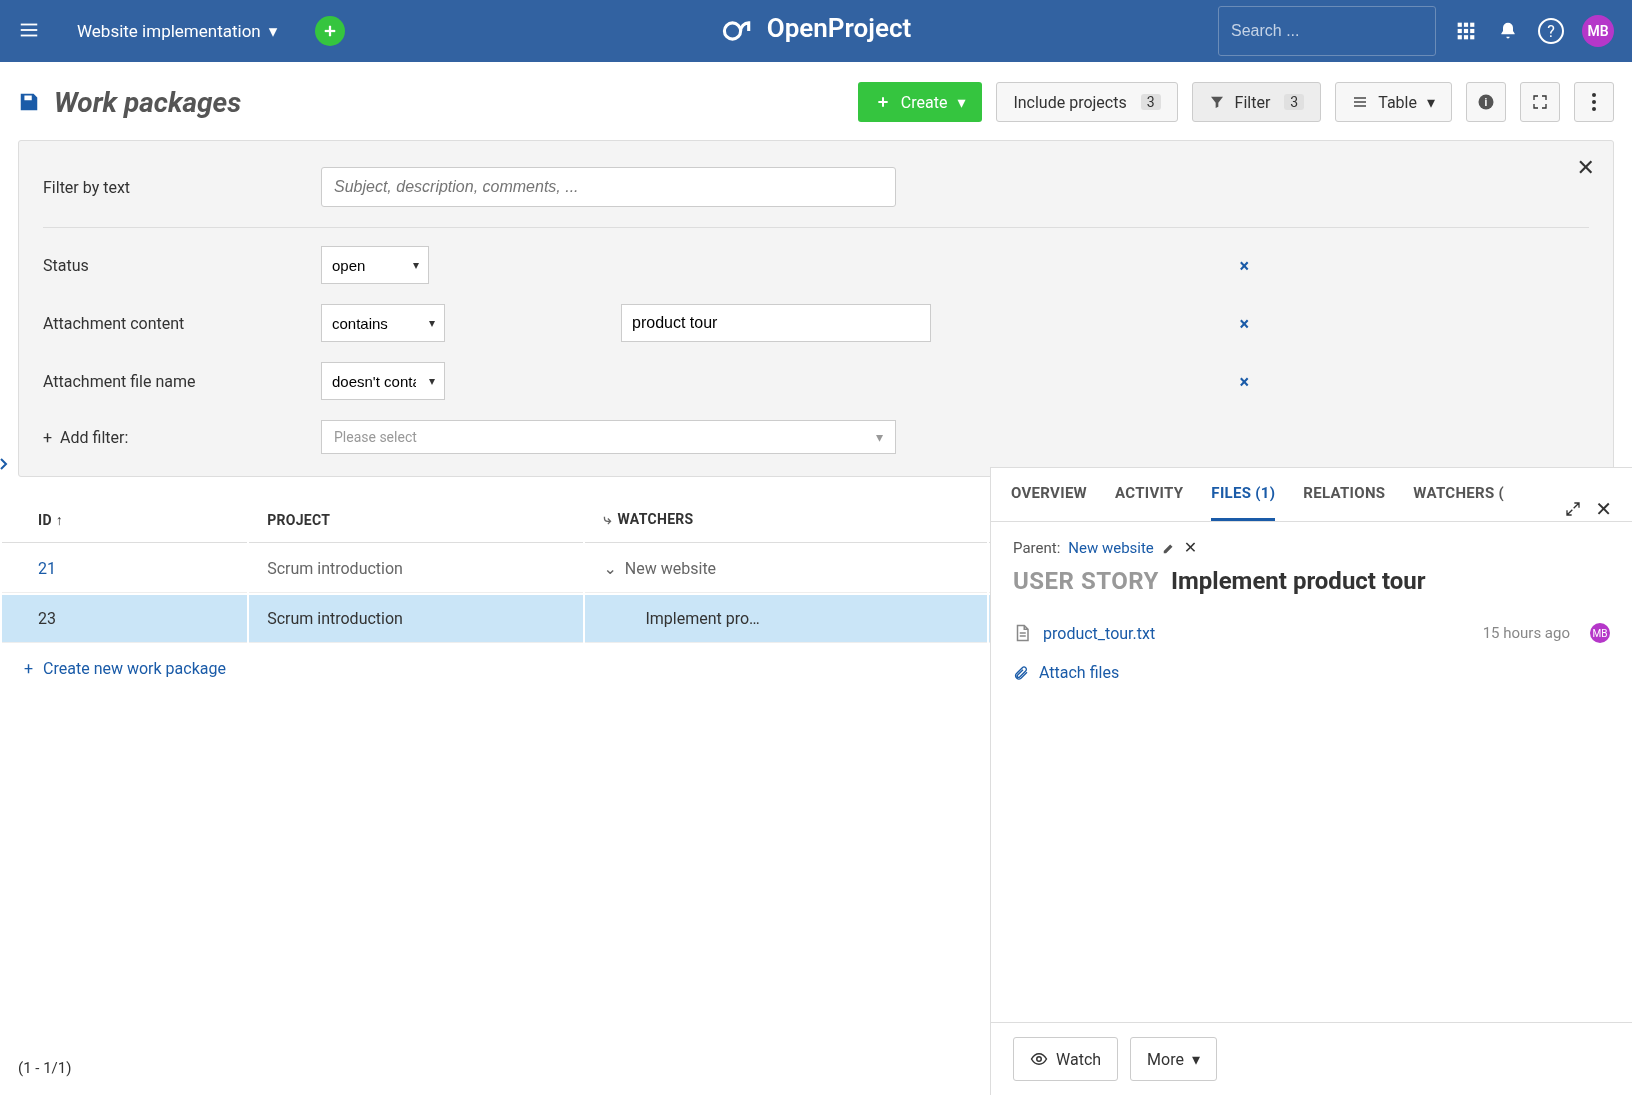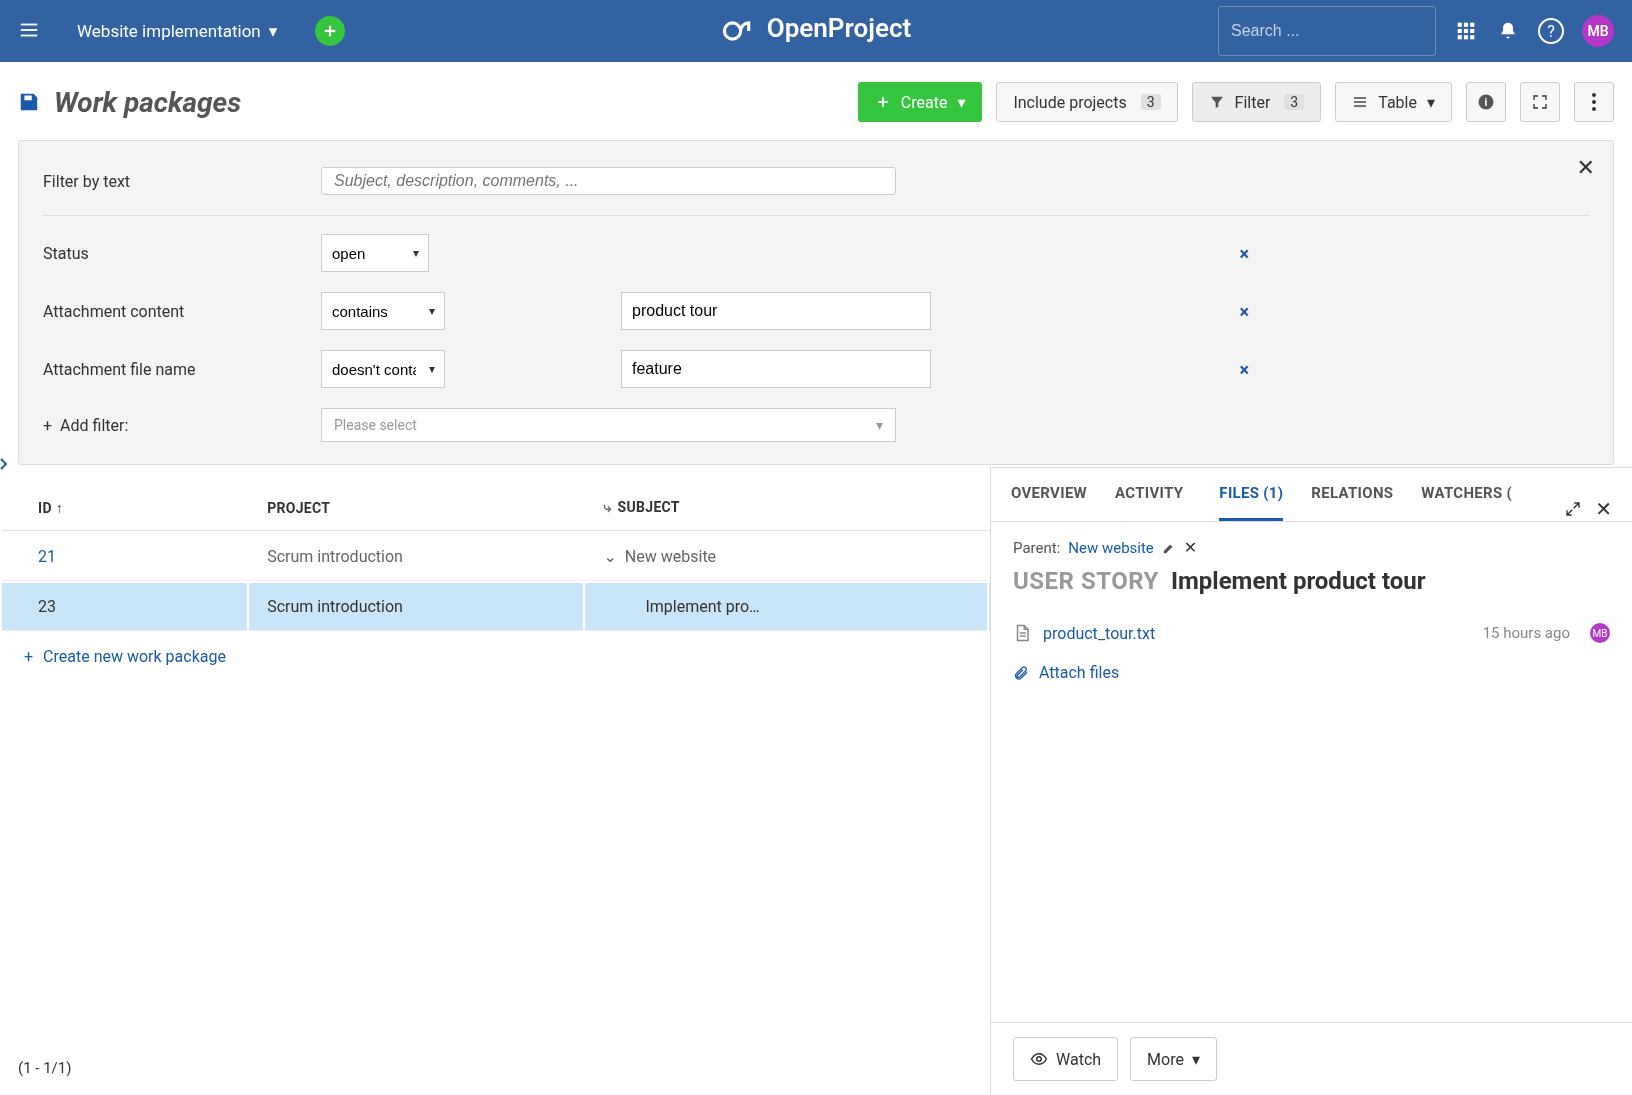--- a/index.html
+++ b/index.html
@@ -42,7 +42,7 @@
 .filter-close { position: absolute; top: 14px; right: 18px; cursor: pointer; font-size: 22px; color: #333; }
 .filter-row { display: flex; align-items: center; margin-bottom: 20px; gap: 18px; }
 .filter-label { width: 260px; font-size: 16px; color: #333; }
-.filter-text-input { flex: 0 0 575px; height: 28px; border: 1px solid #ccc; border-radius: 3px; padding: 0 12px; font-size: 16px; font-style: italic; color: #999; background: #fff; }
+.filter-text-input { flex: 0 0 575px; height: 40px; border: 1px solid #ccc; border-radius: 3px; padding: 0 12px; font-size: 16px; font-style: italic; color: #999; background: #fff; }
 .filter-select { height: 38px; border: 1px solid #ccc; background: #fff; padding: 0 28px 0 10px; font-size: 15px; position: relative; appearance: none; cursor: pointer; }
 .select-wrap { position: relative; display: inline-block; }
 .select-wrap::after { content: "▾"; position: absolute; right: 10px; top: 50%; transform: translateY(-50%); pointer-events: none; color: #333; font-size: 12px; }

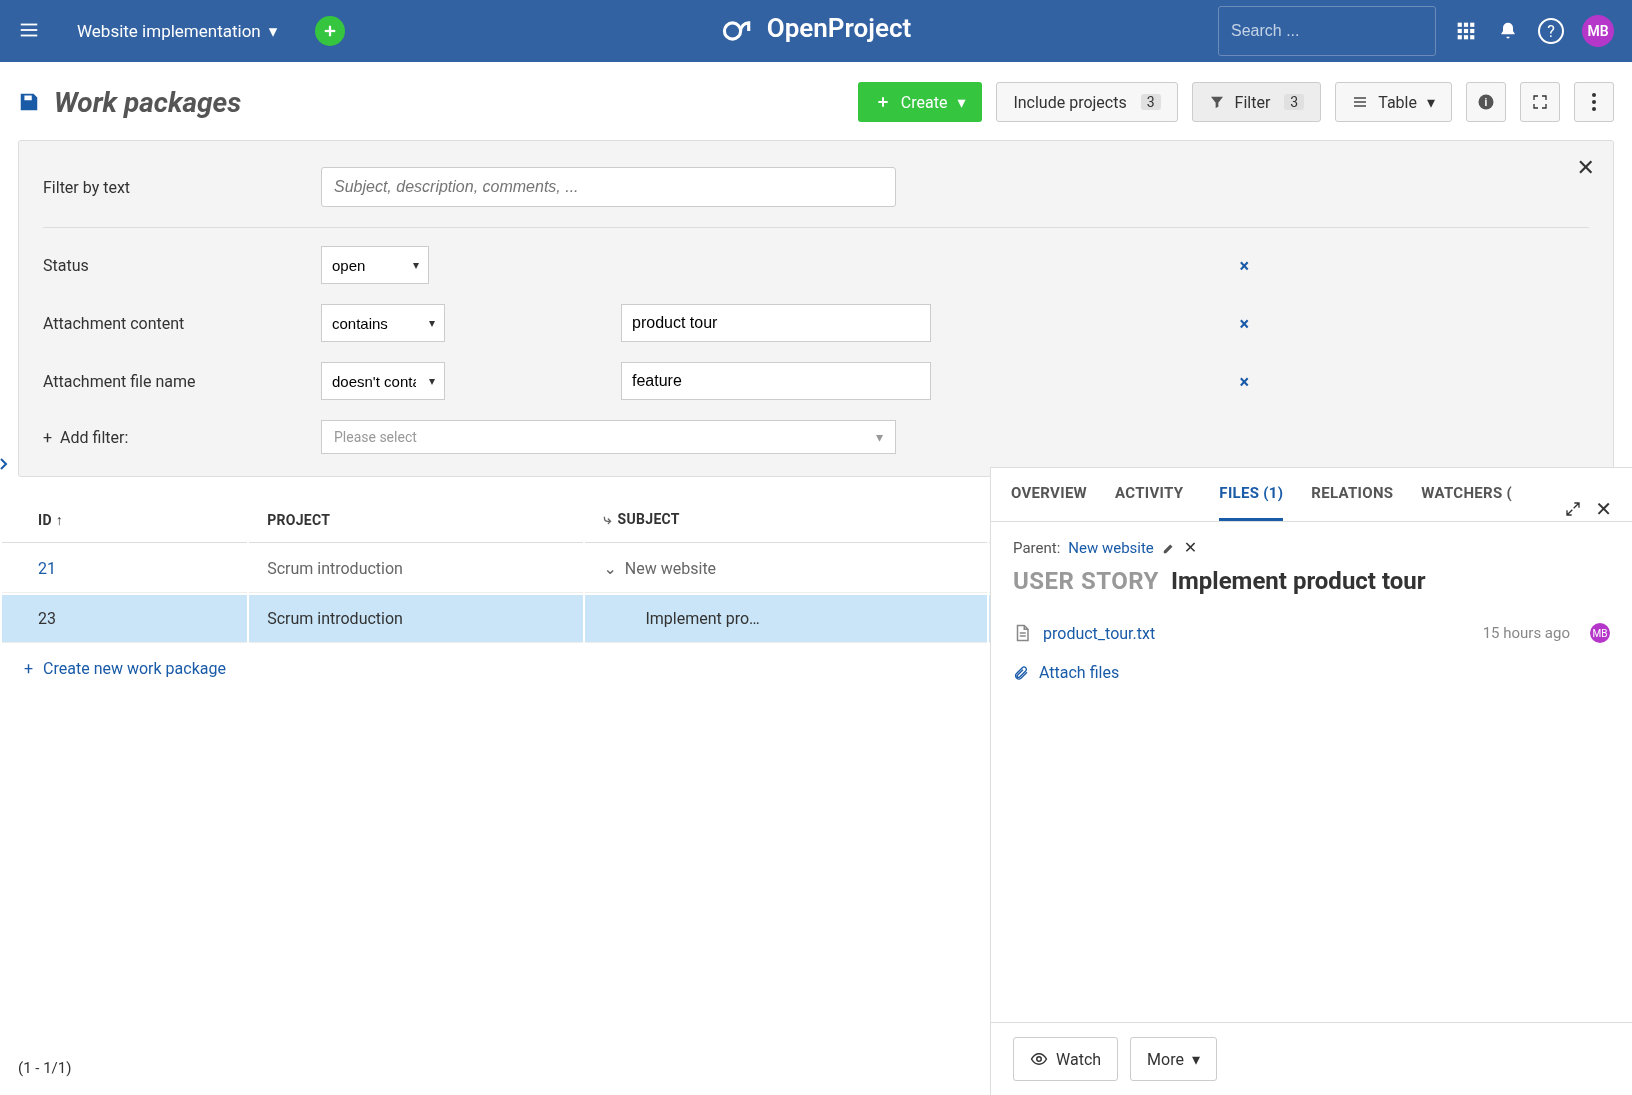--- a/index.html
+++ b/index.html
@@ -232,7 +232,6 @@
     <div class="filter-label">Attachment file name</div>
     <div class="select-wrap"><select class="filter-select" style="width:124px"><option>doesn't contain</option></select></div>
     <div style="width:140px"></div>
-    <input class="filter-value-input" value="feature" style="">
     <div class="filter-remove" style="margin-right:340px">×</div>
   </div>
 

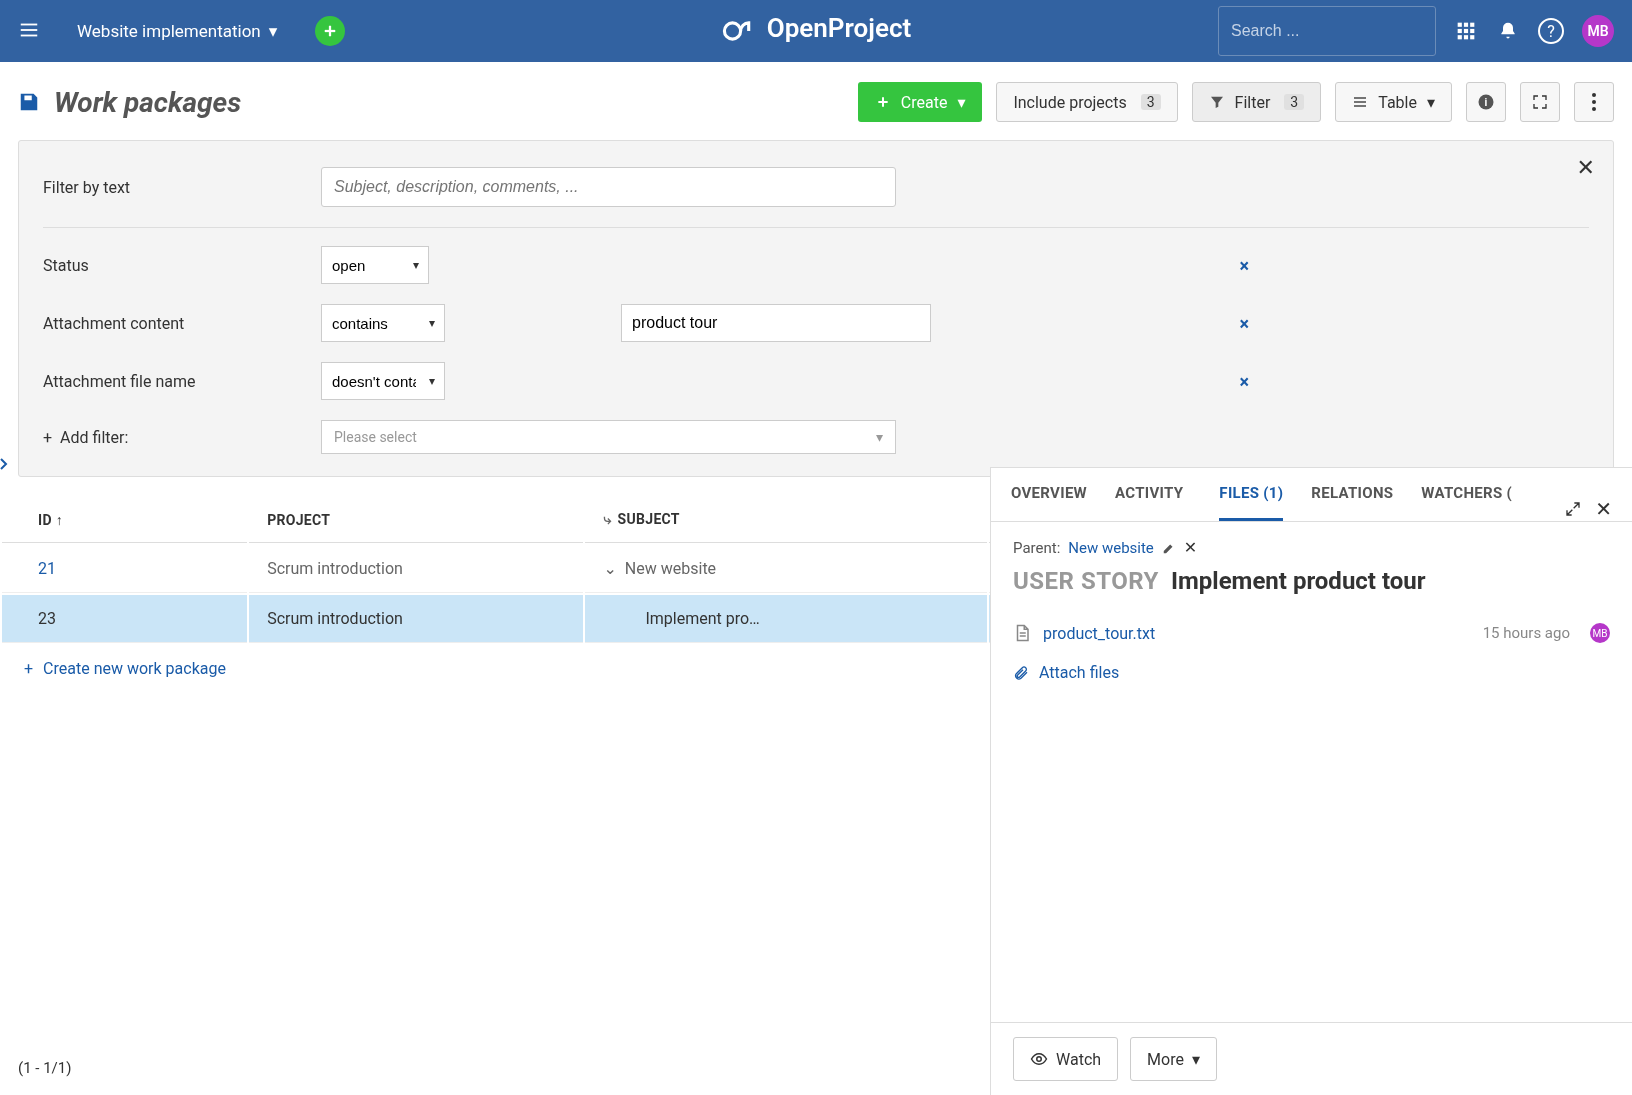--- a/index.html
+++ b/index.html
@@ -77,7 +77,7 @@
 .detail-panel { position: absolute; right: 0; top: 467px; bottom: 0; width: 642px; background: #fff; border-left: 1px solid #ddd; border-top: 1px solid #ddd; display: flex; flex-direction: column; }
 .detail-tabs { display: flex; align-items: flex-end; border-bottom: 1px solid #ddd; padding: 0 20px; height: 54px; gap: 28px; }
 .detail-tab { font-size: 15px; font-weight: 700; color: #555; cursor: pointer; height: 100%; display: flex; align-items: center; border-bottom: 3px solid transparent; letter-spacing: 0.3px; }
-.detail-tab.active { color: #1a5ba8; border-bottom-color: #1a5ba8; margin-left: 8px; }
+.detail-tab.active { color: #1a5ba8; border-bottom-color: #1a5ba8; }
 .detail-tab-actions { margin-left: auto; display: flex; align-items: center; gap: 14px; }
 .detail-body { padding: 16px 22px; flex: 1; overflow: auto; }
 .parent-row { font-size: 15px; color: #555; display: flex; align-items: center; gap: 8px; margin-bottom: 10px; }

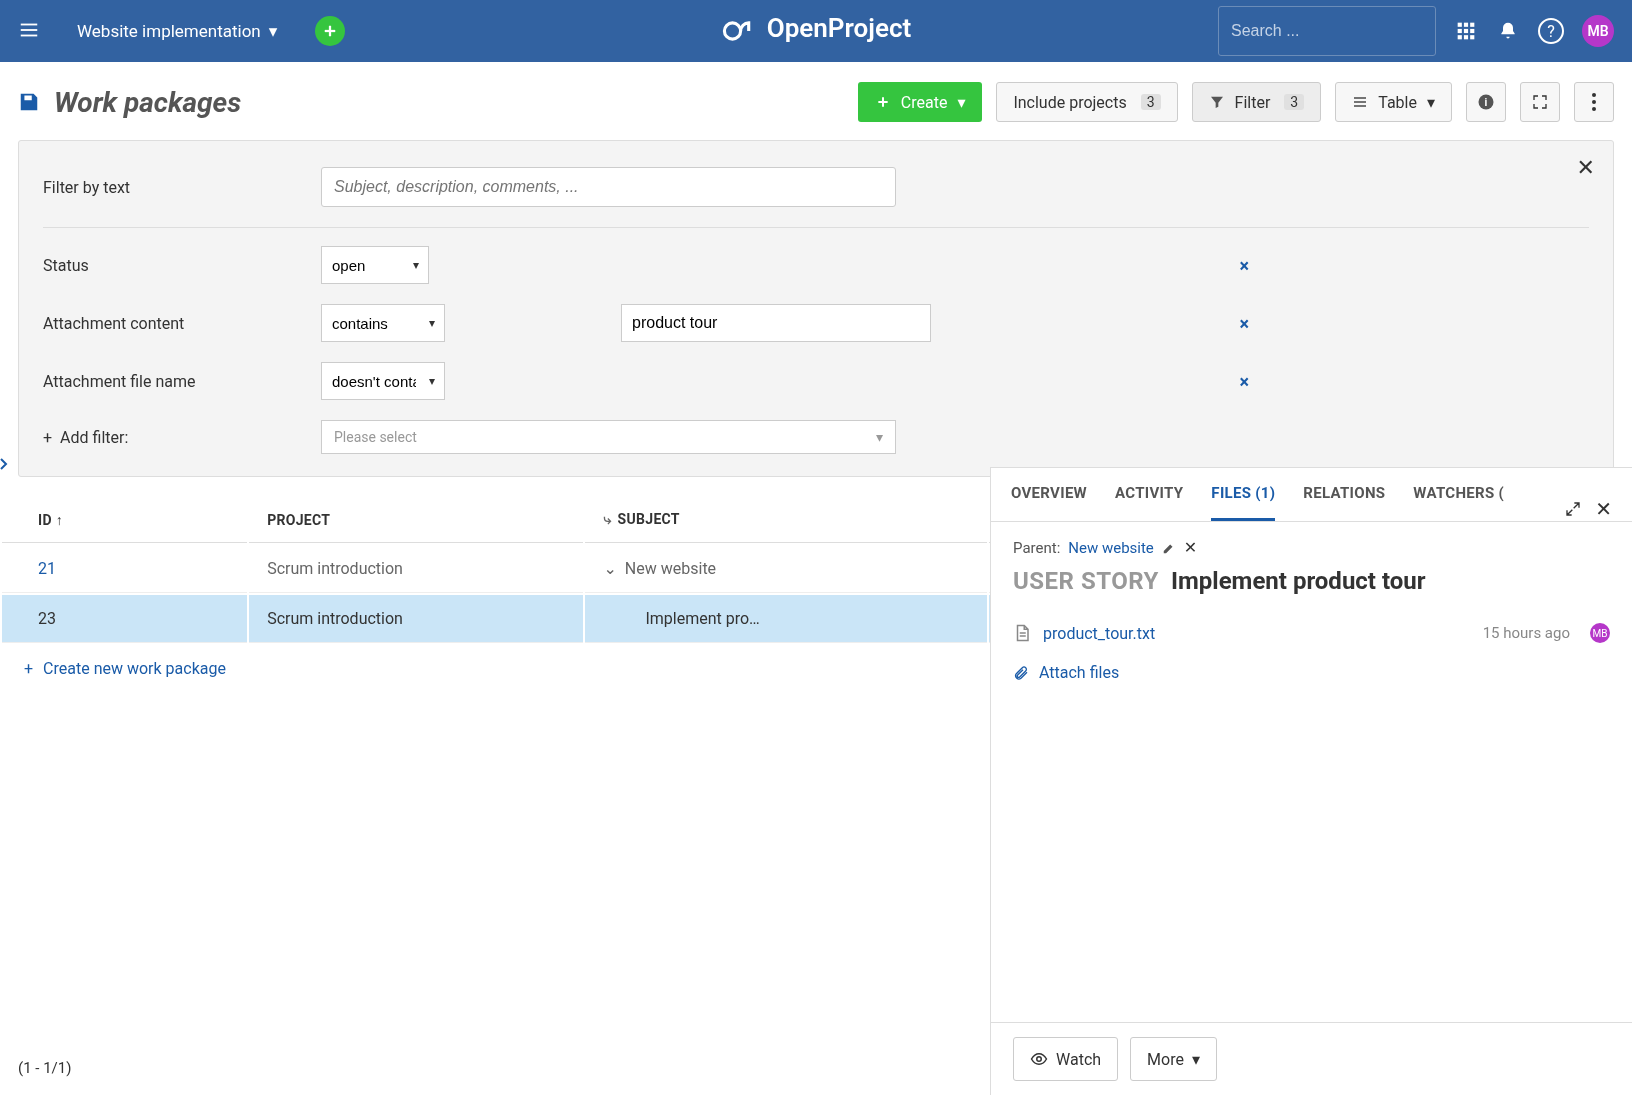--- a/index.html
+++ b/index.html
@@ -259,7 +259,7 @@
       <tr>
         <th style="width:110px;padding-left:36px"><span>ID</span><span class="sort-arrow">↑</span></th>
         <th style="width:150px">PROJECT</th>
-        <th style="width:180px"><span class="hierarchy-icon">⤷</span><span>SUBJECT</span></th>
+        <th style="width:180px"><span class="hierarchy-icon">⤷</span><span>WATCHERS</span></th>
         <th style="width:110px">TYPE</th>
         <th style="width:120px">STATUS</th>
         <th style="width:20px">P</th>

